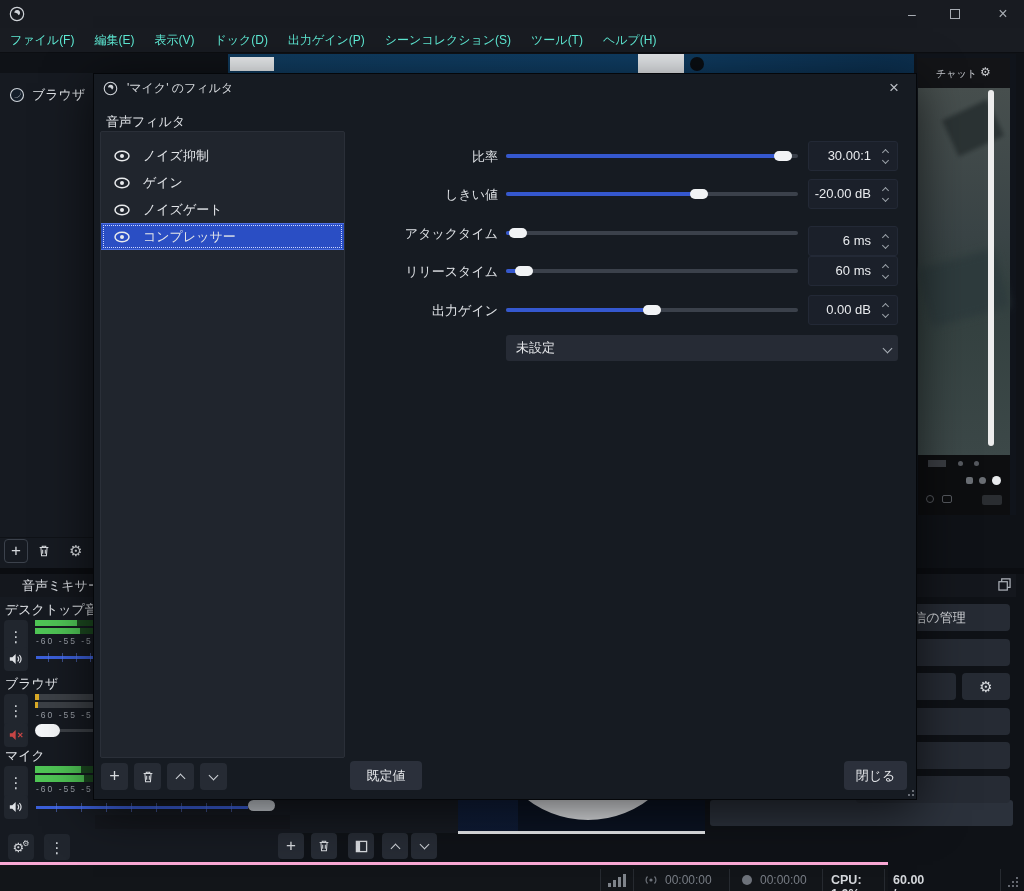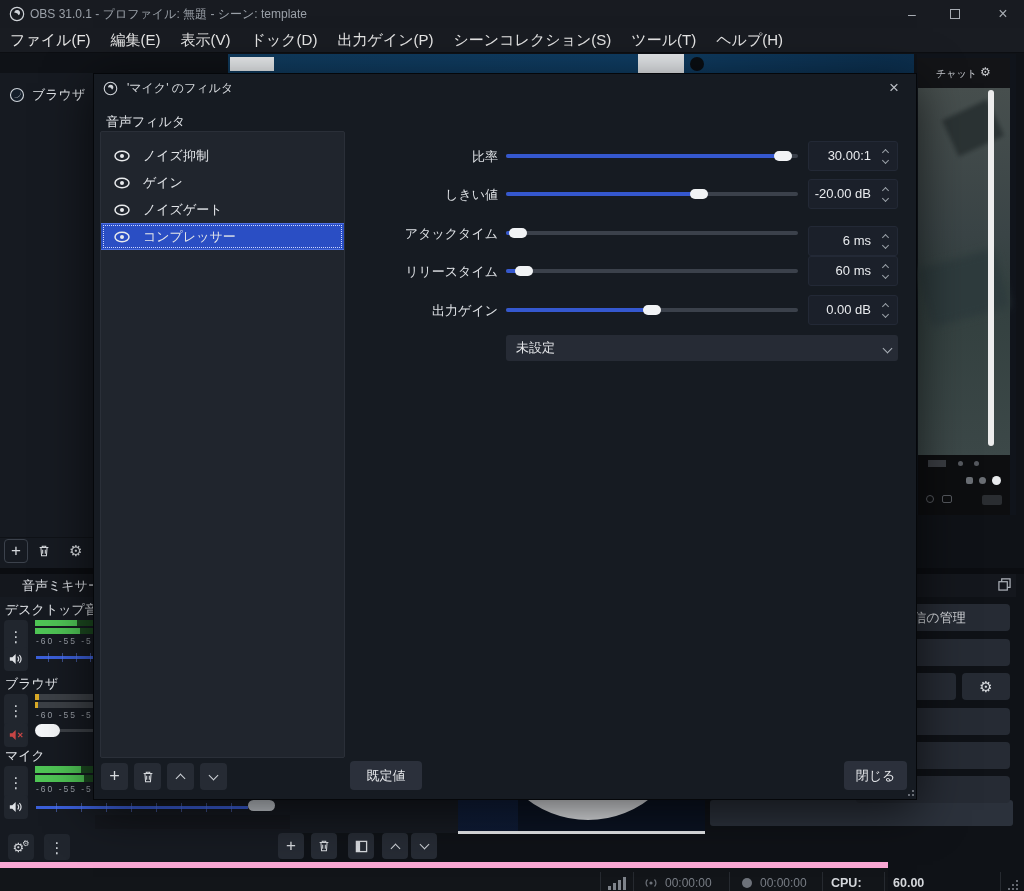--- a/index.html
+++ b/index.html
@@ -57,7 +57,6 @@
           <path d="M8 10.2a4.3 4.3 0 116.5 3.7 5.6 5.6 0 00-6.5-3.7z" fill="#cfd3d8"></path>
         </svg>
     </span>
-    <span class="title-text" style="margin-left:30px;">OBS 31.0.1 - プロファイル: 無題 - シーン: template</span>
     <div class="abs winbtn" style="left:892px;">–</div>
     <div class="abs winbtn" style="left:935px;">
         <span style="width:10px;height:10px;border:1px solid #a7acb3;display:inline-block;"></span>

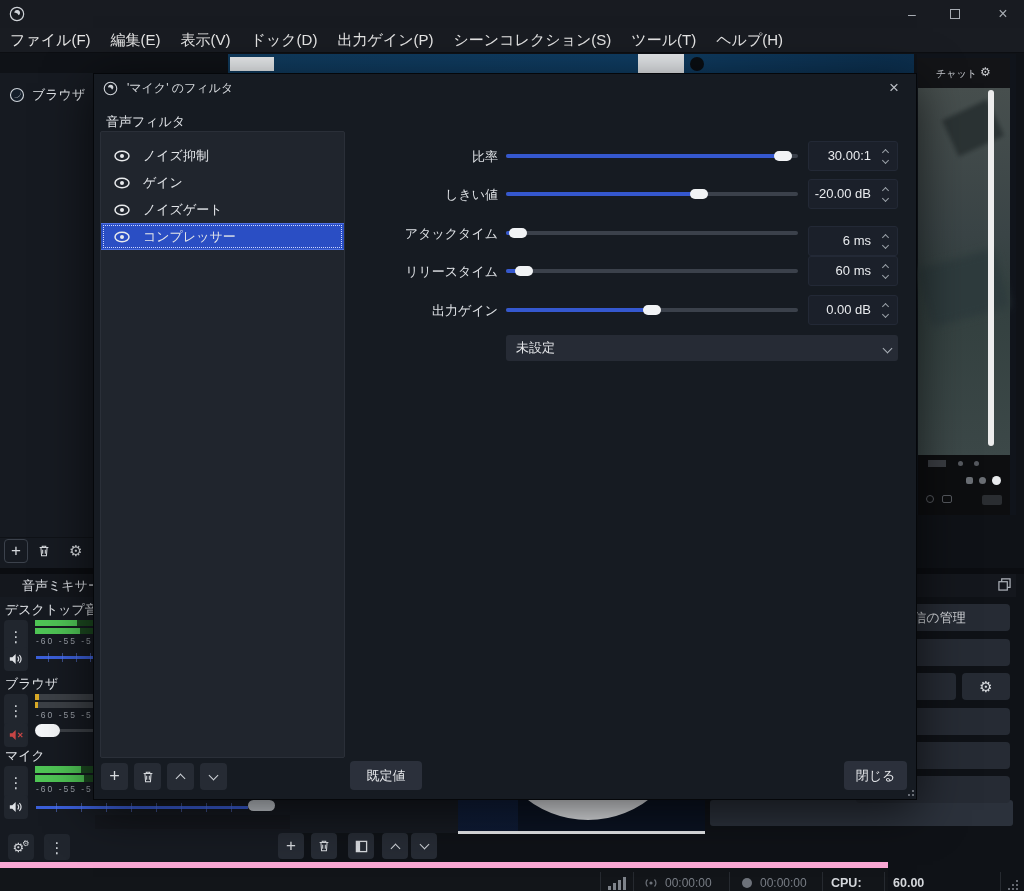--- a/index.html
+++ b/index.html
@@ -11,7 +11,7 @@
   .title-text{color:#9aa0a8;font-size:12px;margin-left:8px;}
   .winbtn{width:40px;height:28px;display:flex;align-items:center;justify-content:center;color:#a7acb3;font-size:14px;}
   .menubar{left:0;top:28px;width:1024px;height:25px;background:#191c22;display:flex;align-items:center;border-bottom:1px solid #0c0e12;}
-  .menu-item{padding:0 10px;color:#e5e5e5;font-size:15px;line-height:24px;}
+  .menu-item{padding:0 10px;color:#5eead4;font-size:12px;line-height:24px;}
   
   .dockhead{color:#d8dbe0;font-size:13px;}
   .panel-btn{background:#262b34;border-radius:4px;display:flex;align-items:center;justify-content:center;color:#d6d9dd;}

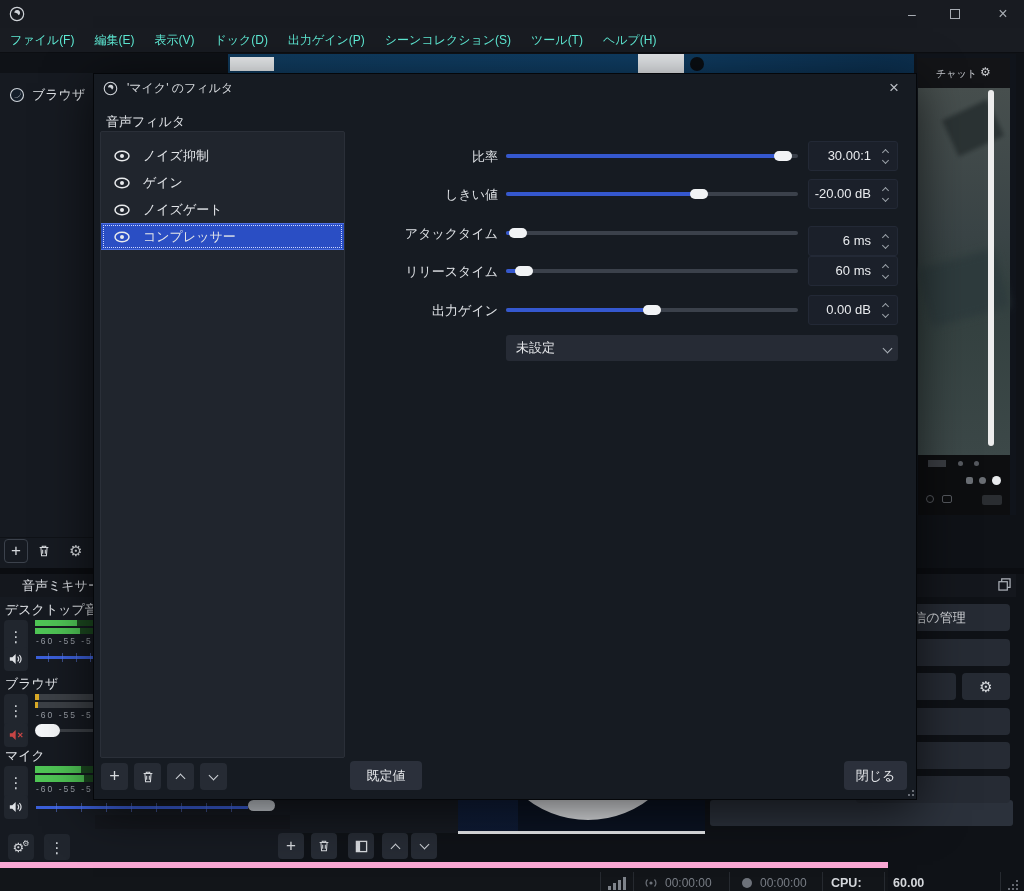--- a/index.html
+++ b/index.html
@@ -254,7 +254,7 @@
   <div class="abs panel-btn" style="left:856px;top:742px;width:154px;height:27px;"></div>
   <div class="abs panel-btn" style="left:856px;top:776px;width:154px;height:27px;"></div>
 
-  <div class="abs" style="left:0;top:862px;width:888px;height:29px;background:#121519;border-top:6px solid #f9a8d4;">
+  <div class="abs" style="left:0;top:862px;width:888px;height:29px;background:#121519;border-top:3px solid #f9a8d4;">
     <span class="sep" style="left:600px;top:4px;"></span>
     <span class="sep" style="left:633px;top:4px;"></span>
     <span class="sep" style="left:729px;top:4px;"></span>

